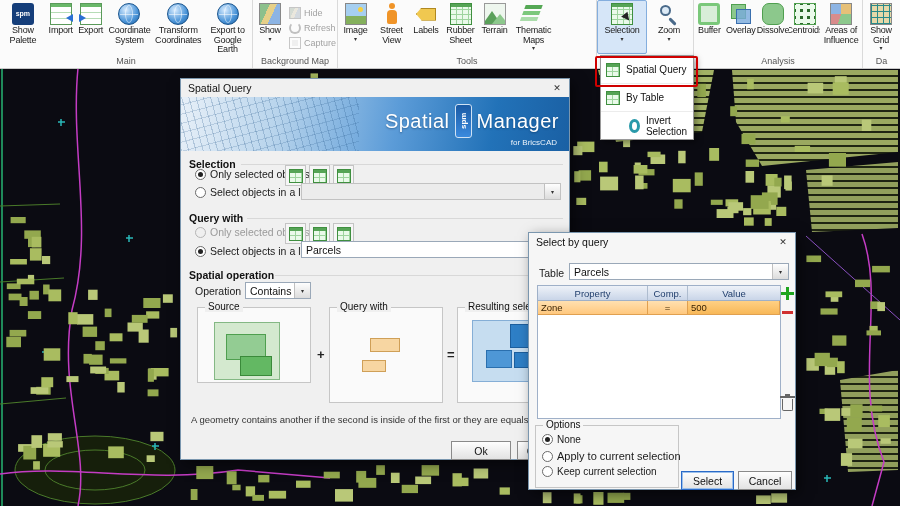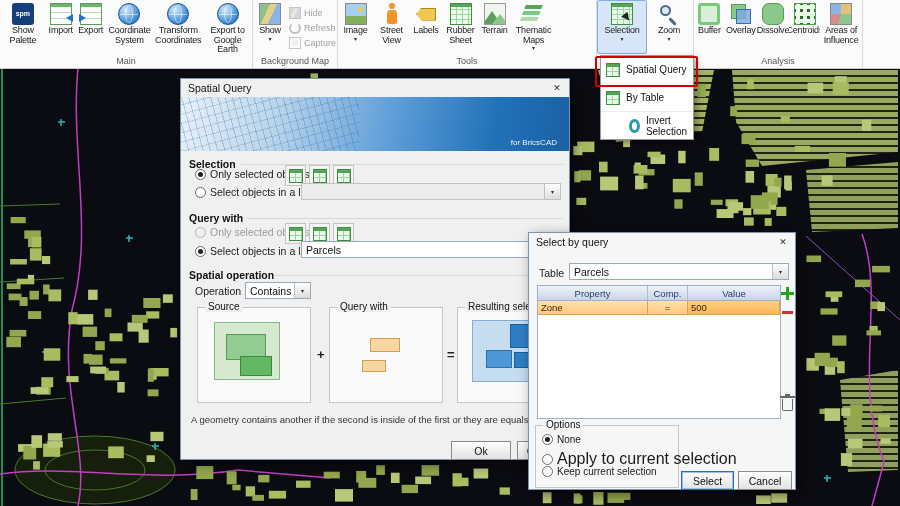--- a/index.html
+++ b/index.html
@@ -566,6 +566,18 @@
       <div class="rgroup-label">Analysis</div>
     </div>
 
+    <div class="rgroup" style="left:863px;width:37px;border-right:none">
+      <div class="rbtns">
+        <div class="rbtn" style="width:36px">
+          <span class="icbox">
+              <span class="ic ic22 ic-showgrid"></span>
+            </span>
+          <span class="rlabel">Show Grid</span>
+          <span class="caret">▾</span>
+        </div>
+      </div>
+      <div class="rgroup-label">Da</div>
+    </div>
   </div>
 
   <div class="dlg" id="dlg-sq">

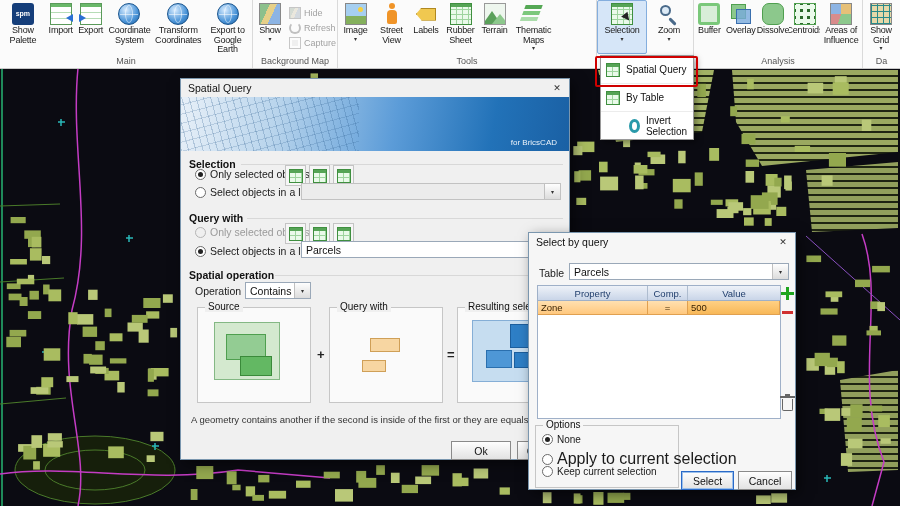--- a/index.html
+++ b/index.html
@@ -587,6 +587,11 @@
     </div>
     <div class="banner">
       <div class="banner-lines"></div>
+      <div class="banner-text">
+        <span class="bw">Spatial</span>
+        <span class="blogo">spm</span>
+        <span class="bw">Manager</span>
+      </div>
       <span class="bsub">for BricsCAD</span>
     </div>
 

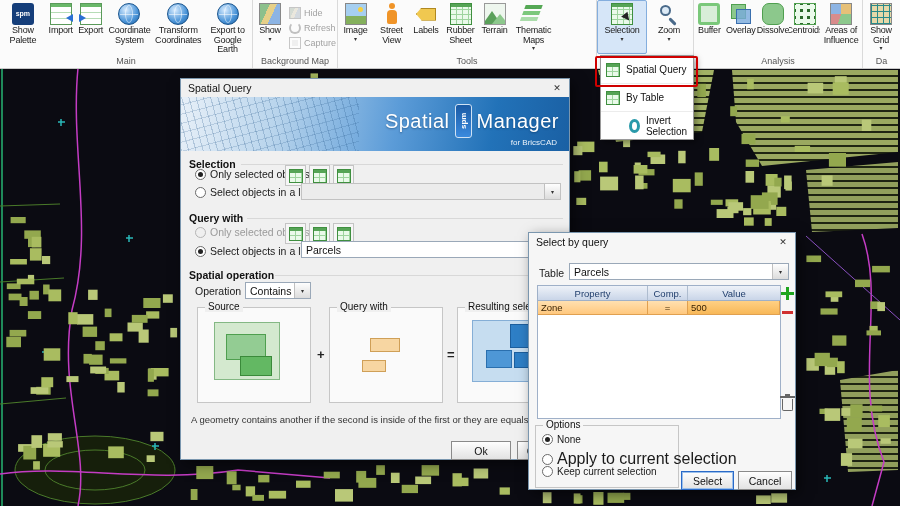--- a/index.html
+++ b/index.html
@@ -655,7 +655,7 @@
       <span class="dd">▾</span>
     </div>
 
-    <div class="gbox" style="left:16px;top:228px;width:114px;height:96px">
+    <div class="gbox" style="left:16px;top:228px;width:114px;height:76px">
       <span class="gbox-label">Source</span>
       <div class="shp" style="left:16px;top:14px;width:66px;height:58px;background:#d4e9cf;border-color:#84b884"></div>
       <div class="shp" style="left:28px;top:26px;width:40px;height:26px;background:#93cc93;border-color:#4f9f4f"></div>

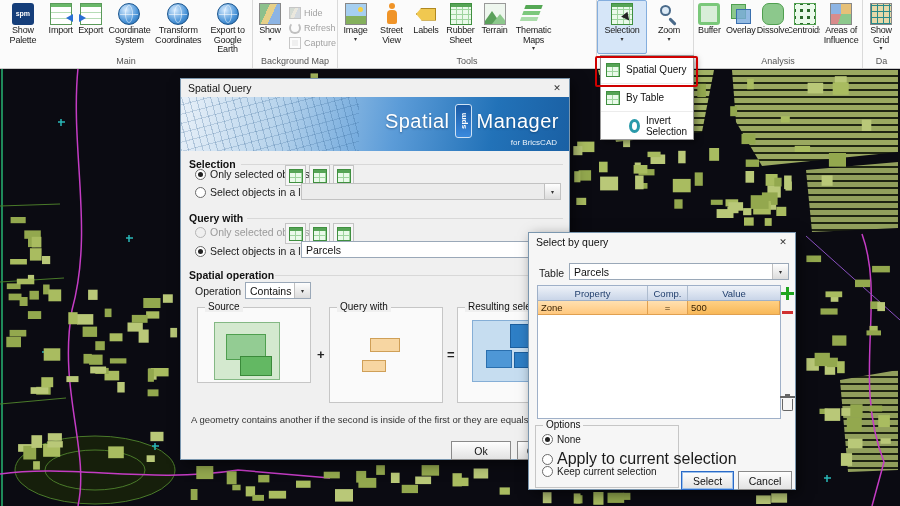--- a/index.html
+++ b/index.html
@@ -741,7 +741,7 @@
       </div>
       <div class="radio-row" style="left:6px;top:24px">
         <span class="radio"></span>
-        <span class="rtext" style="font-size:16px">Apply to current selection</span>
+        <span class="rtext" style="font-size:11px">Apply to current selection</span>
       </div>
       <div class="radio-row" style="left:6px;top:40px">
         <span class="radio"></span>

